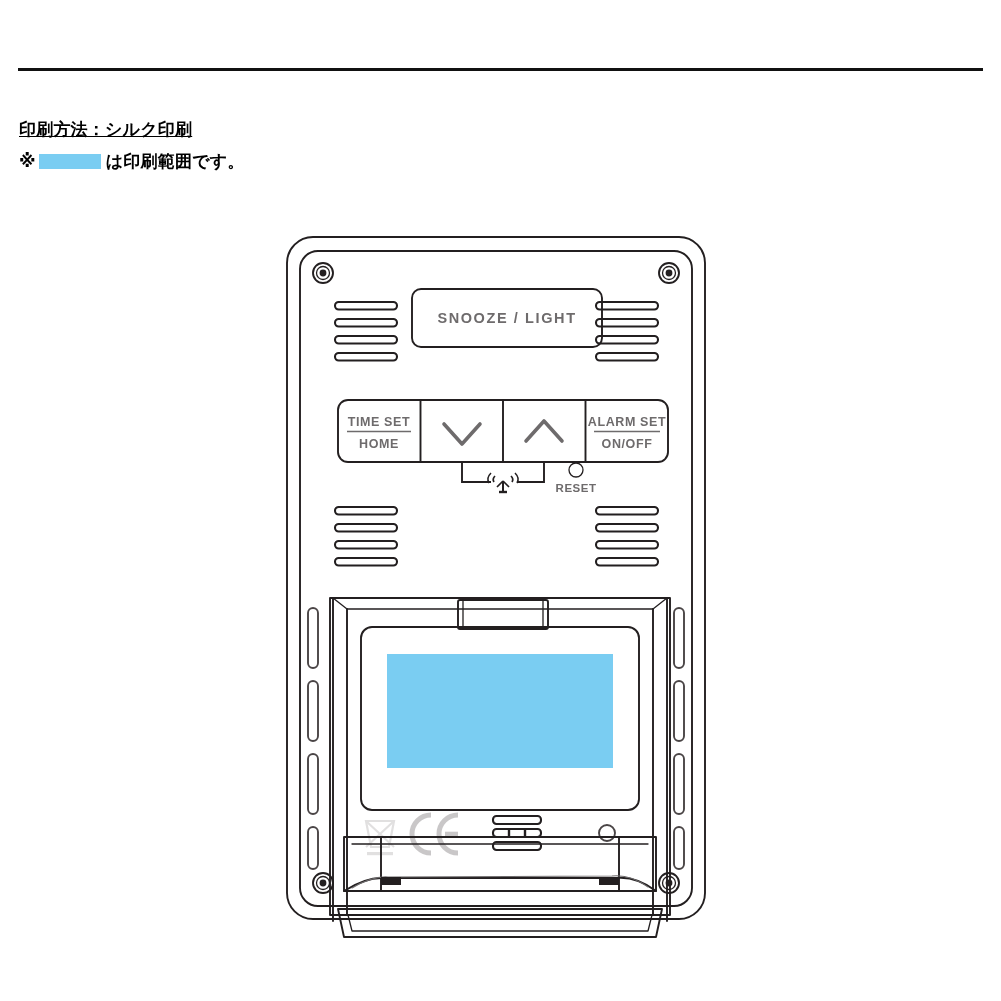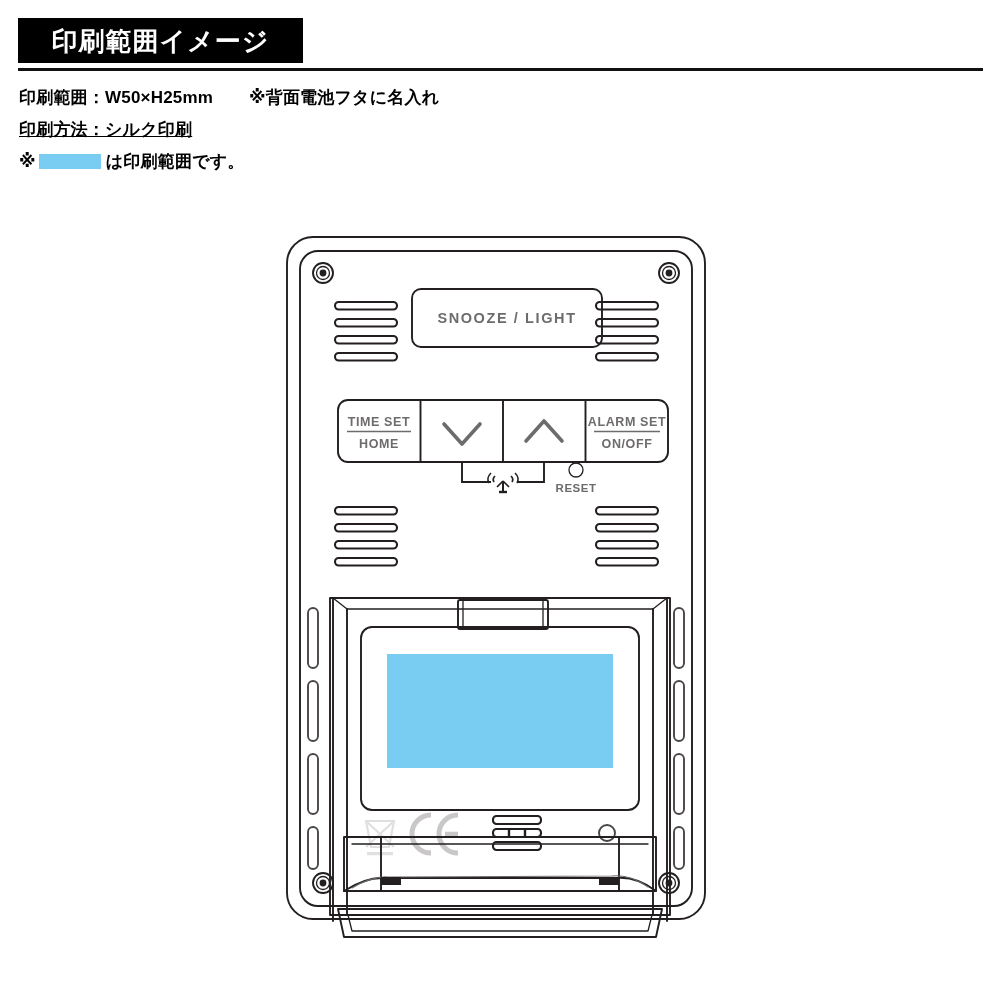--- a/index.html
+++ b/index.html
@@ -48,7 +48,6 @@
 
 <div id="page">
 
-  <div class="hdr-bar">印刷範囲イメージ</div>
   <div class="hdr-rule"></div>
 
   <div class="spec spec-1">

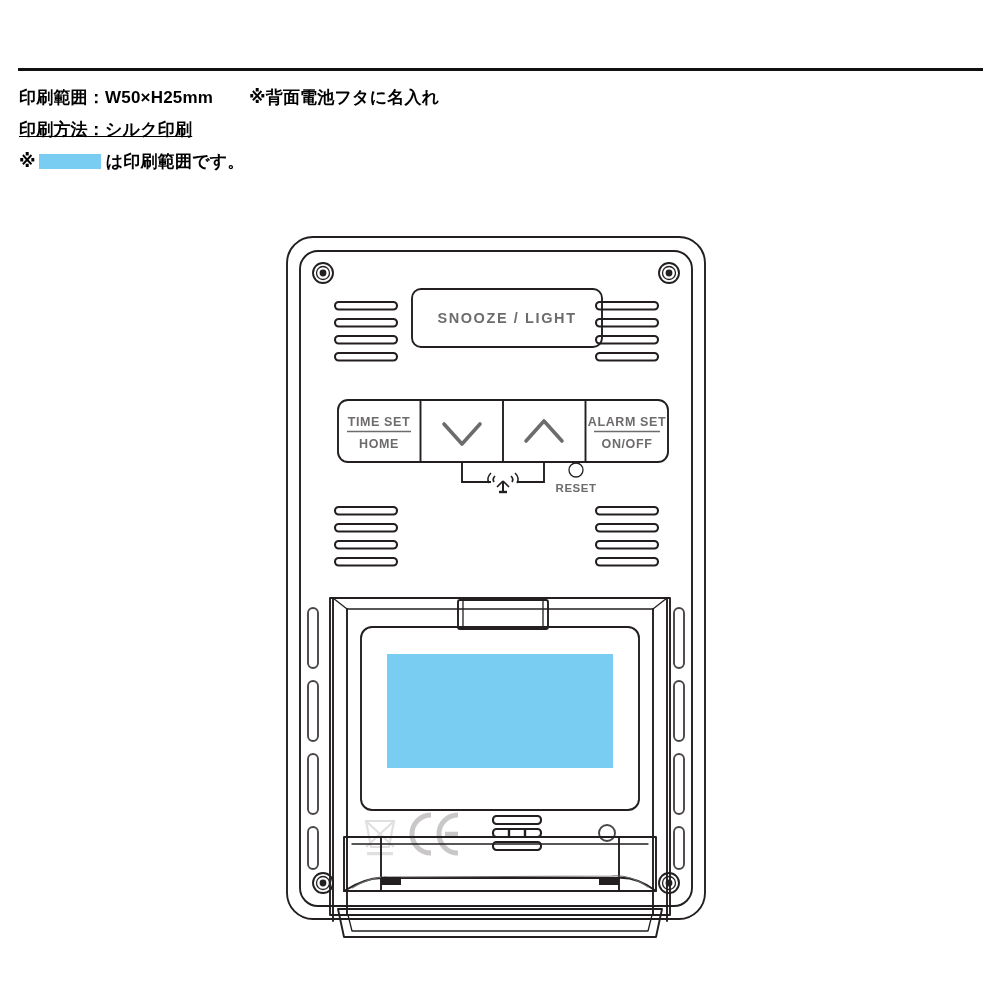--- a/index.html
+++ b/index.html
@@ -50,11 +50,6 @@
 
   <div class="hdr-rule"></div>
 
-  <div class="spec spec-1">
-    <span>印刷範囲：W50×H25mm</span>
-    <span class="spec-gap"></span>
-    <span>※背面電池フタに名入れ</span>
-  </div>
 
   <div class="spec spec-2">印刷方法：シルク印刷</div>
 

